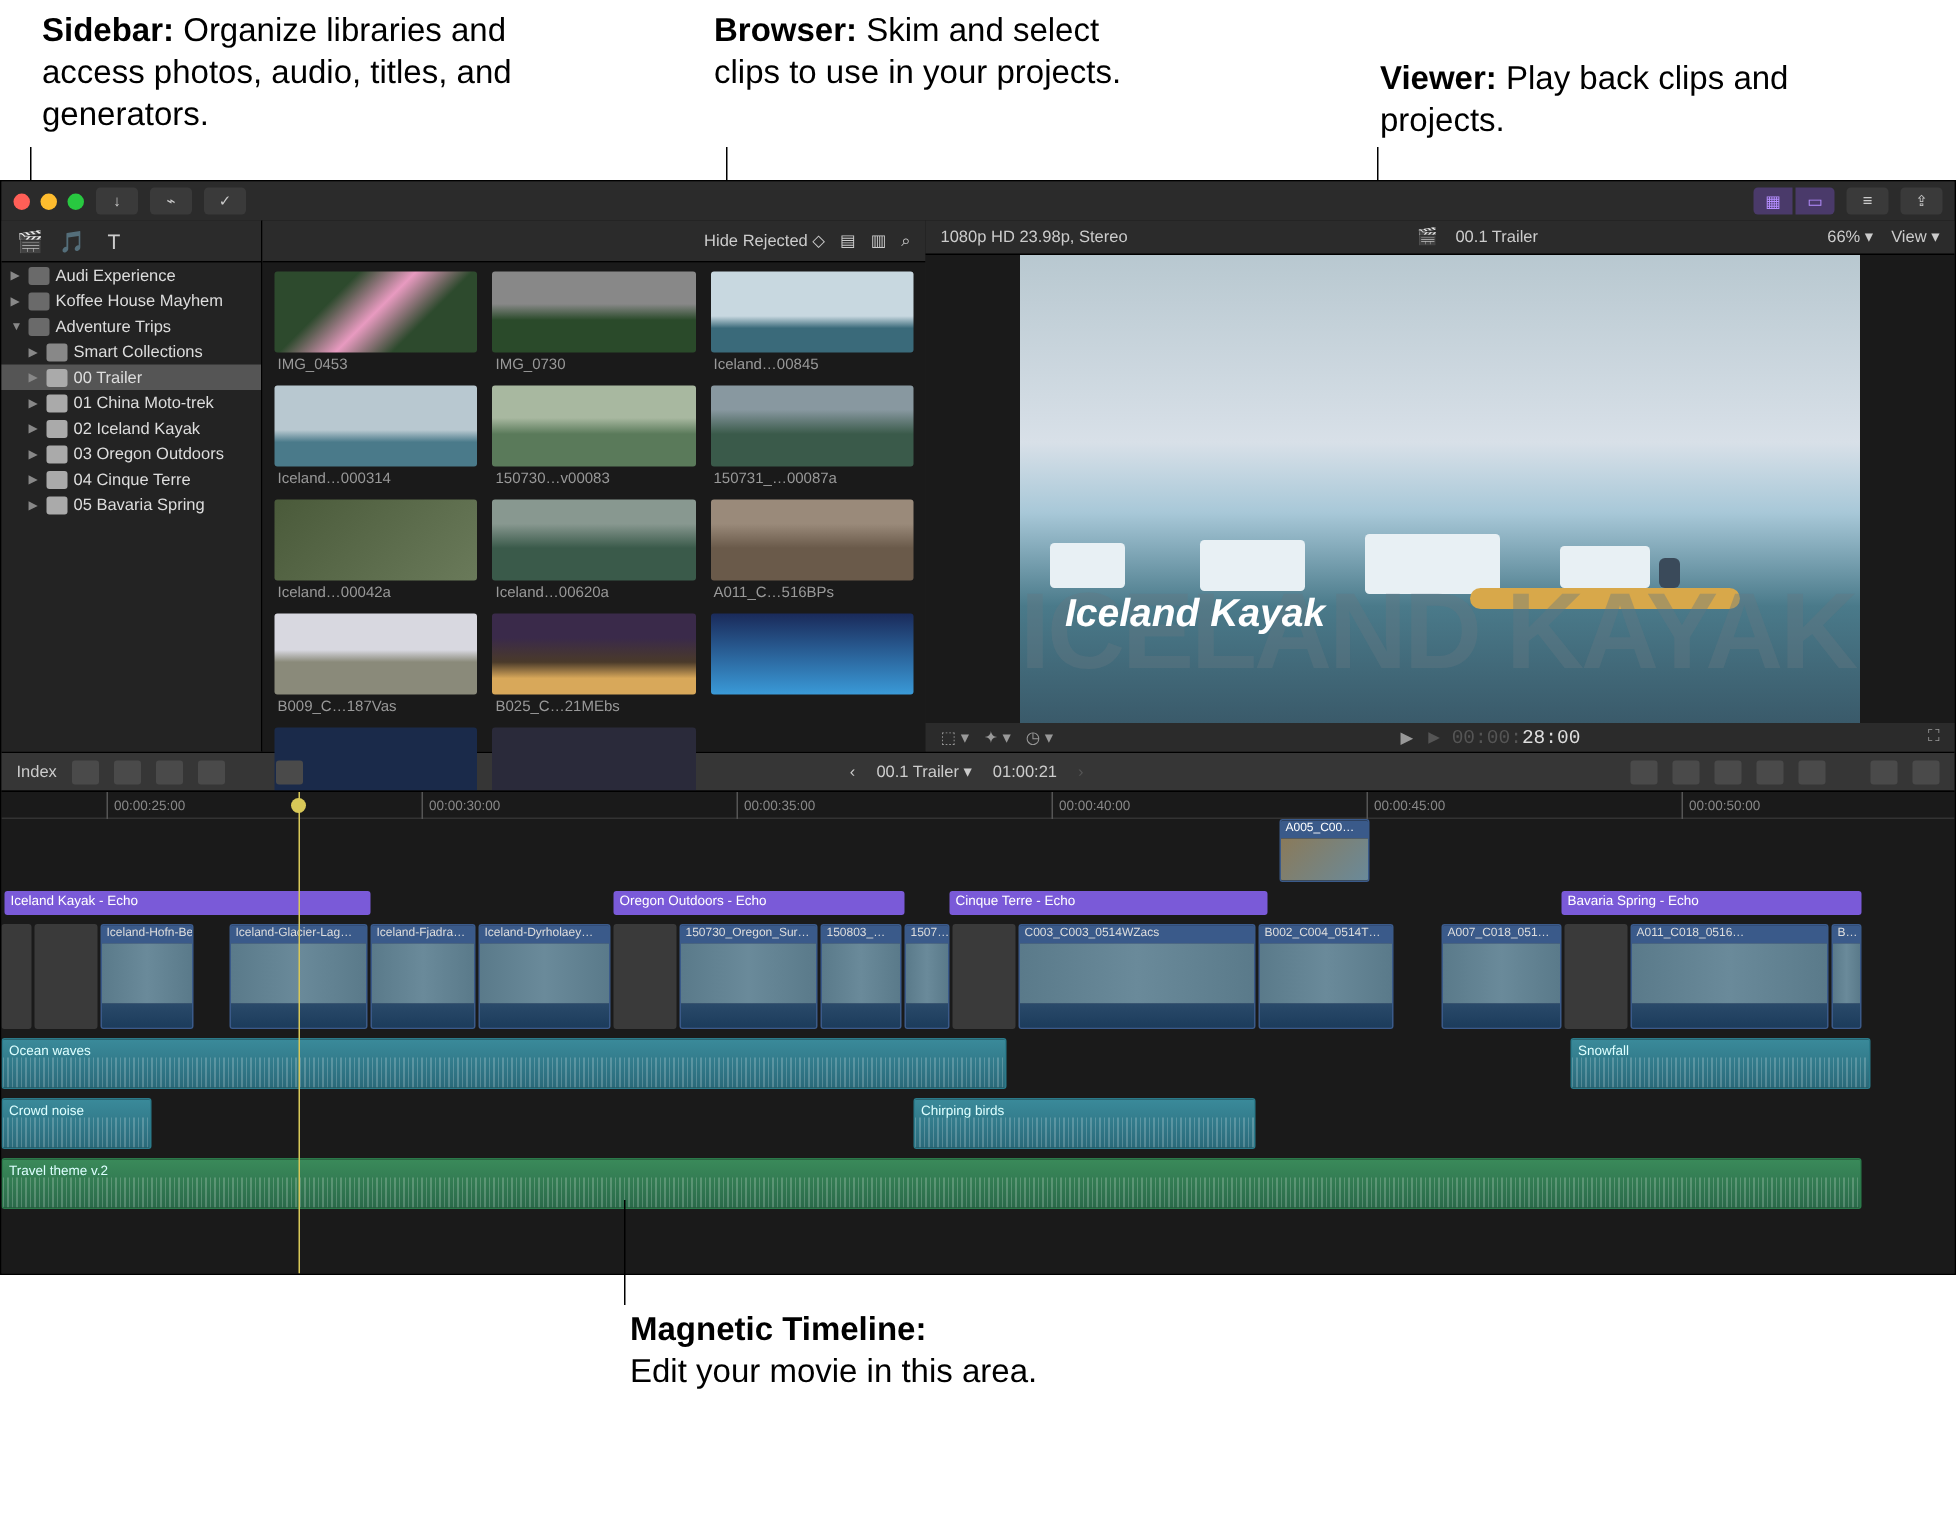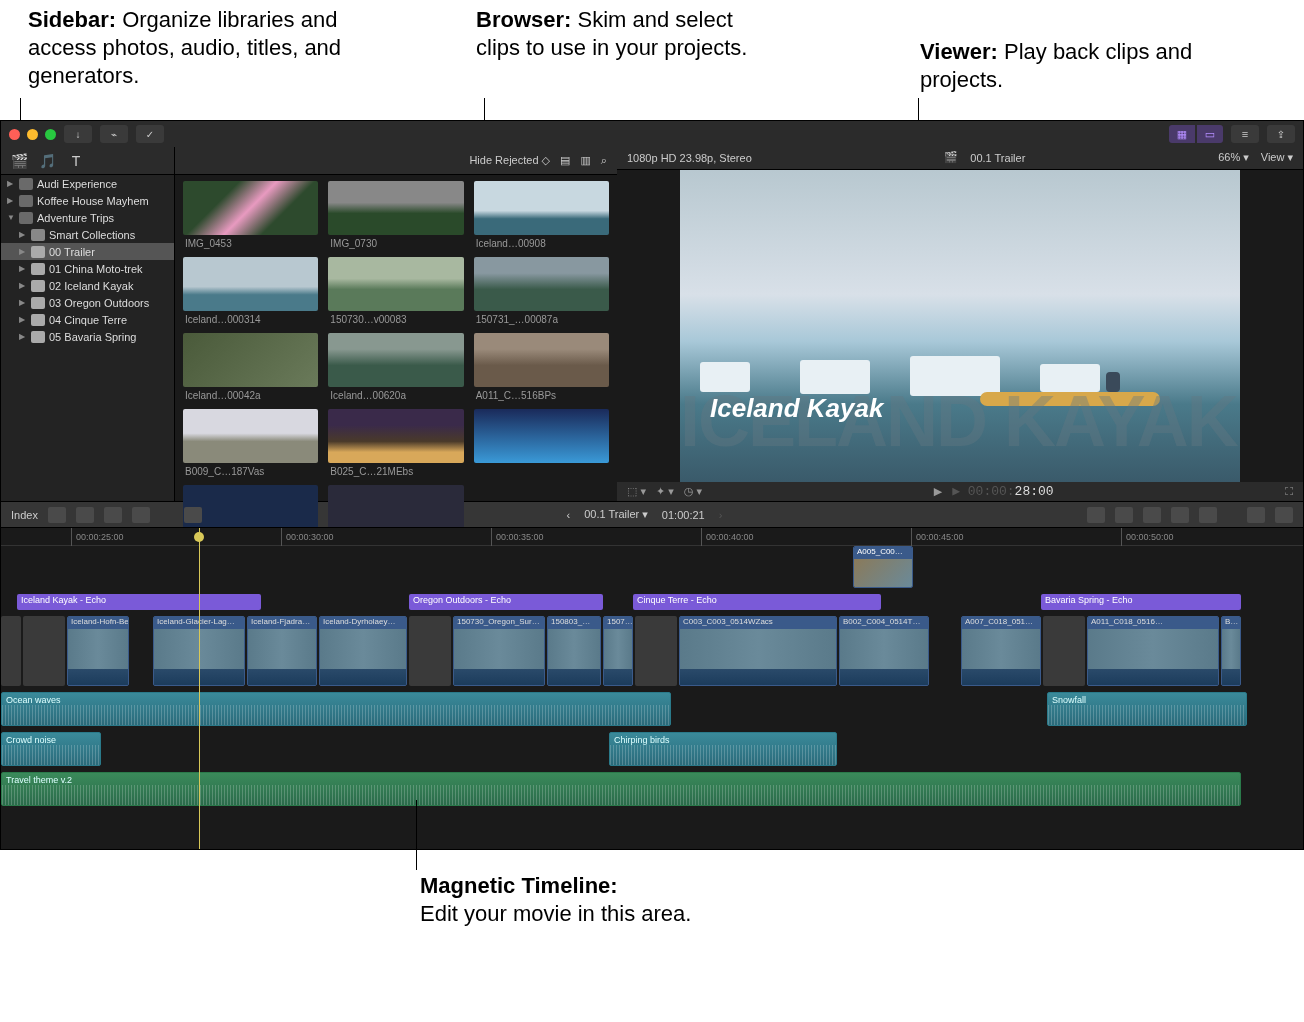--- a/index.html
+++ b/index.html
@@ -240,7 +240,7 @@
           </div>
           <div class="clip">
             <div class="thumb t4"></div>
-            <div class="clip-label">Iceland…00908</div>
+            <div class="clip-label">Iceland…00845</div>
           </div>
           <div class="clip">
             <div class="thumb t5"></div>

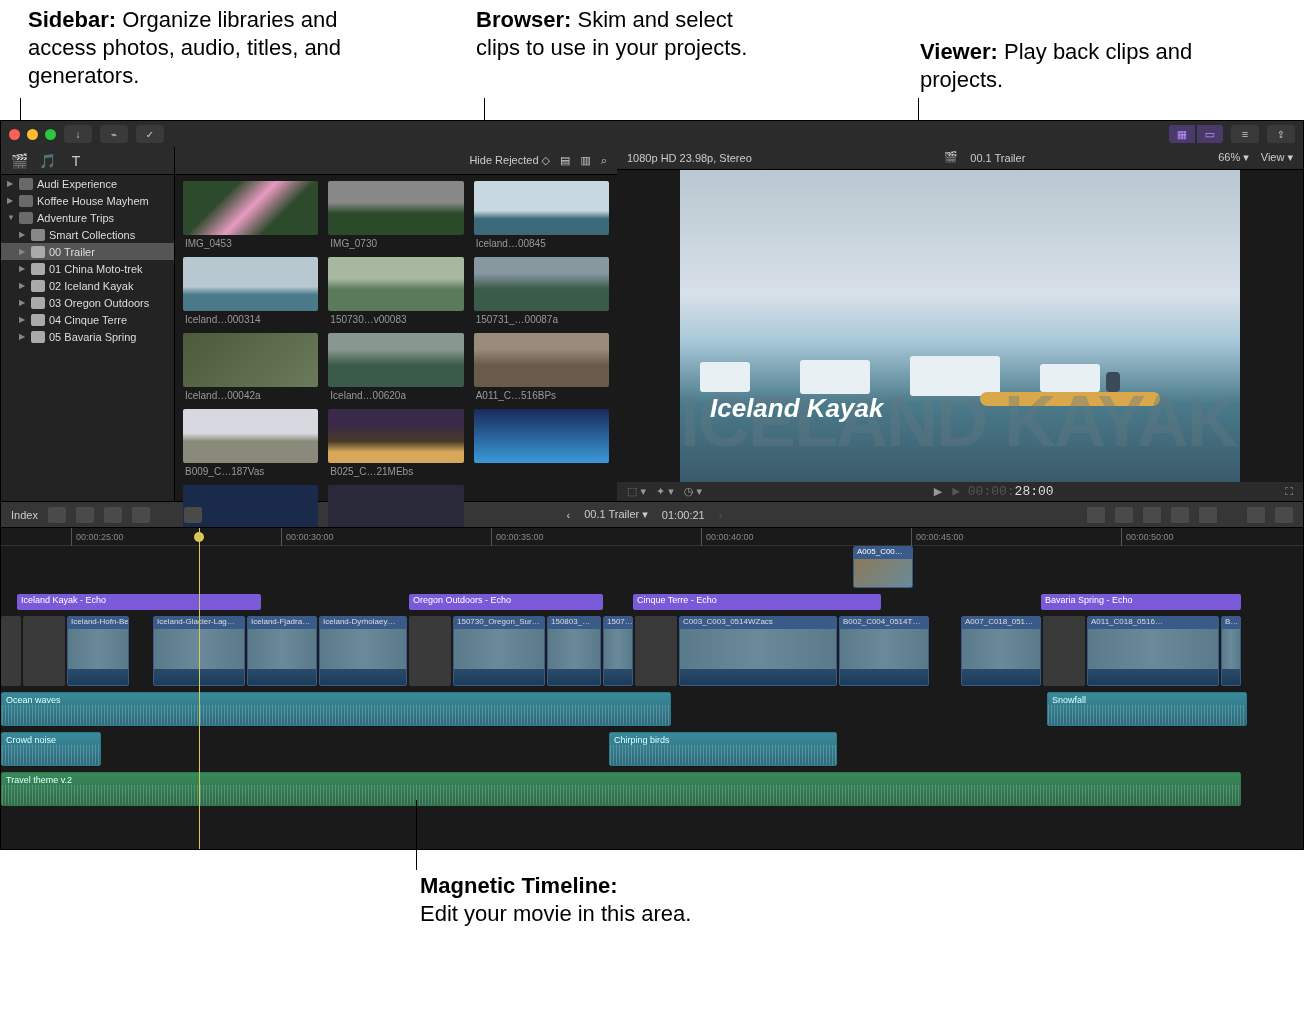--- a/index.html
+++ b/index.html
@@ -371,7 +371,7 @@
       </div>
 
       <div class="track-row" id="title-track">
-          <div class="title-clip" style="left: 16px; width: 244px;">Iceland Kayak - Echo</div>
+          <div class="title-clip" style="left: 2px; width: 244px;">Iceland Kayak - Echo</div>
           <div class="title-clip" style="left: 408px; width: 194px;">Oregon Outdoors - Echo</div>
           <div class="title-clip" style="left: 632px; width: 248px;">Cinque Terre - Echo</div>
           <div class="title-clip" style="left: 1040px; width: 200px;">Bavaria Spring - Echo</div>

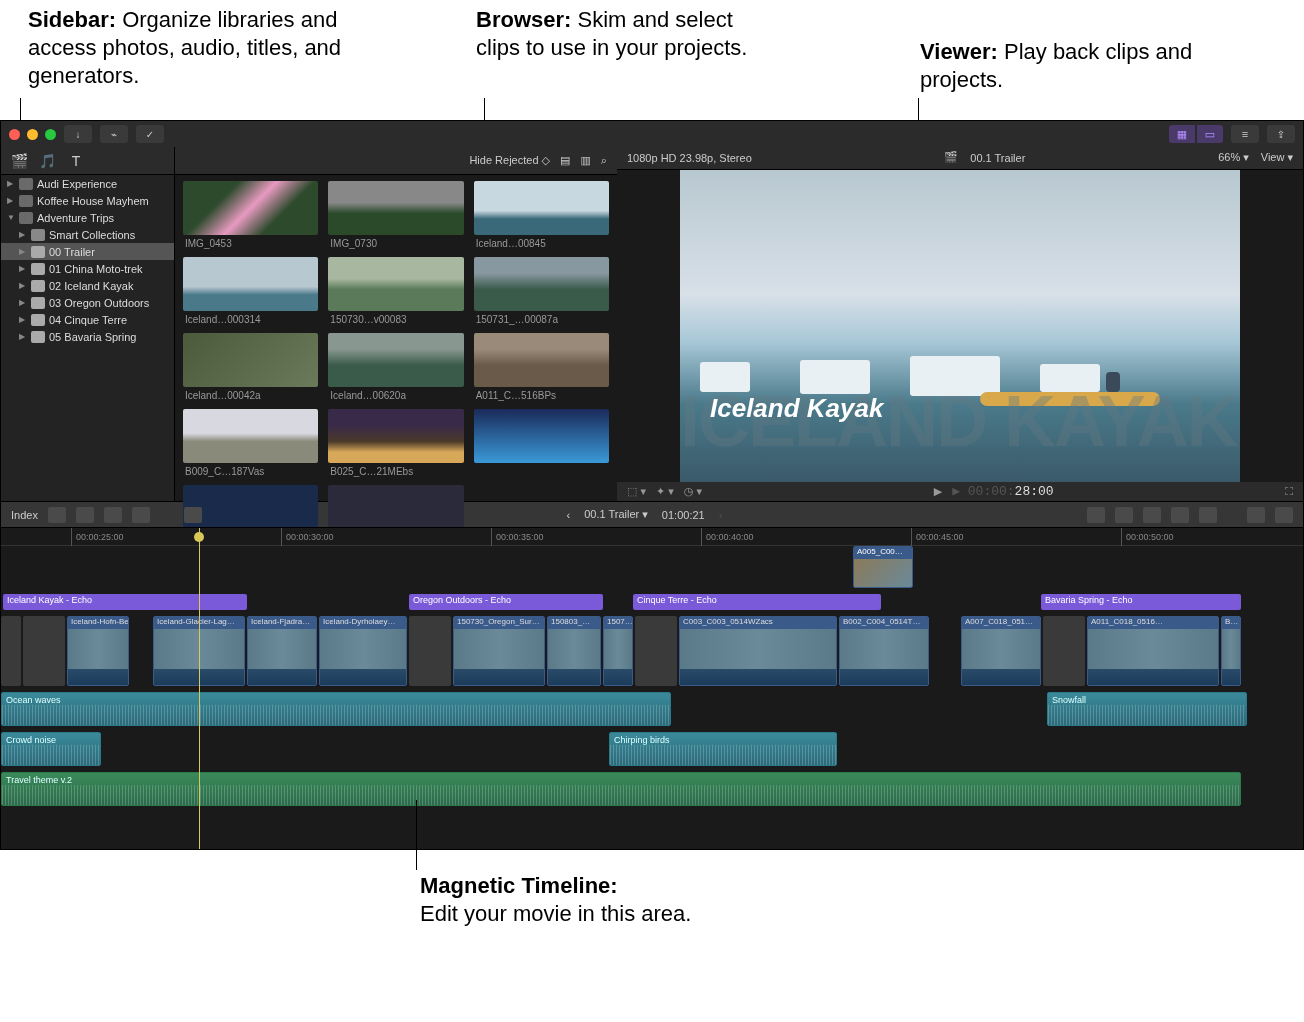--- a/index.html
+++ b/index.html
@@ -373,7 +373,7 @@
       <div class="track-row" id="title-track">
           <div class="title-clip" style="left: 2px; width: 244px;">Iceland Kayak - Echo</div>
           <div class="title-clip" style="left: 408px; width: 194px;">Oregon Outdoors - Echo</div>
-          <div class="title-clip" style="left: 632px; width: 248px;">Cinque Terre - Echo</div>
+          <div class="title-clip" style="left: 632px; width: 212px;">Cinque Terre - Echo</div>
           <div class="title-clip" style="left: 1040px; width: 200px;">Bavaria Spring - Echo</div>
         </div>
 

